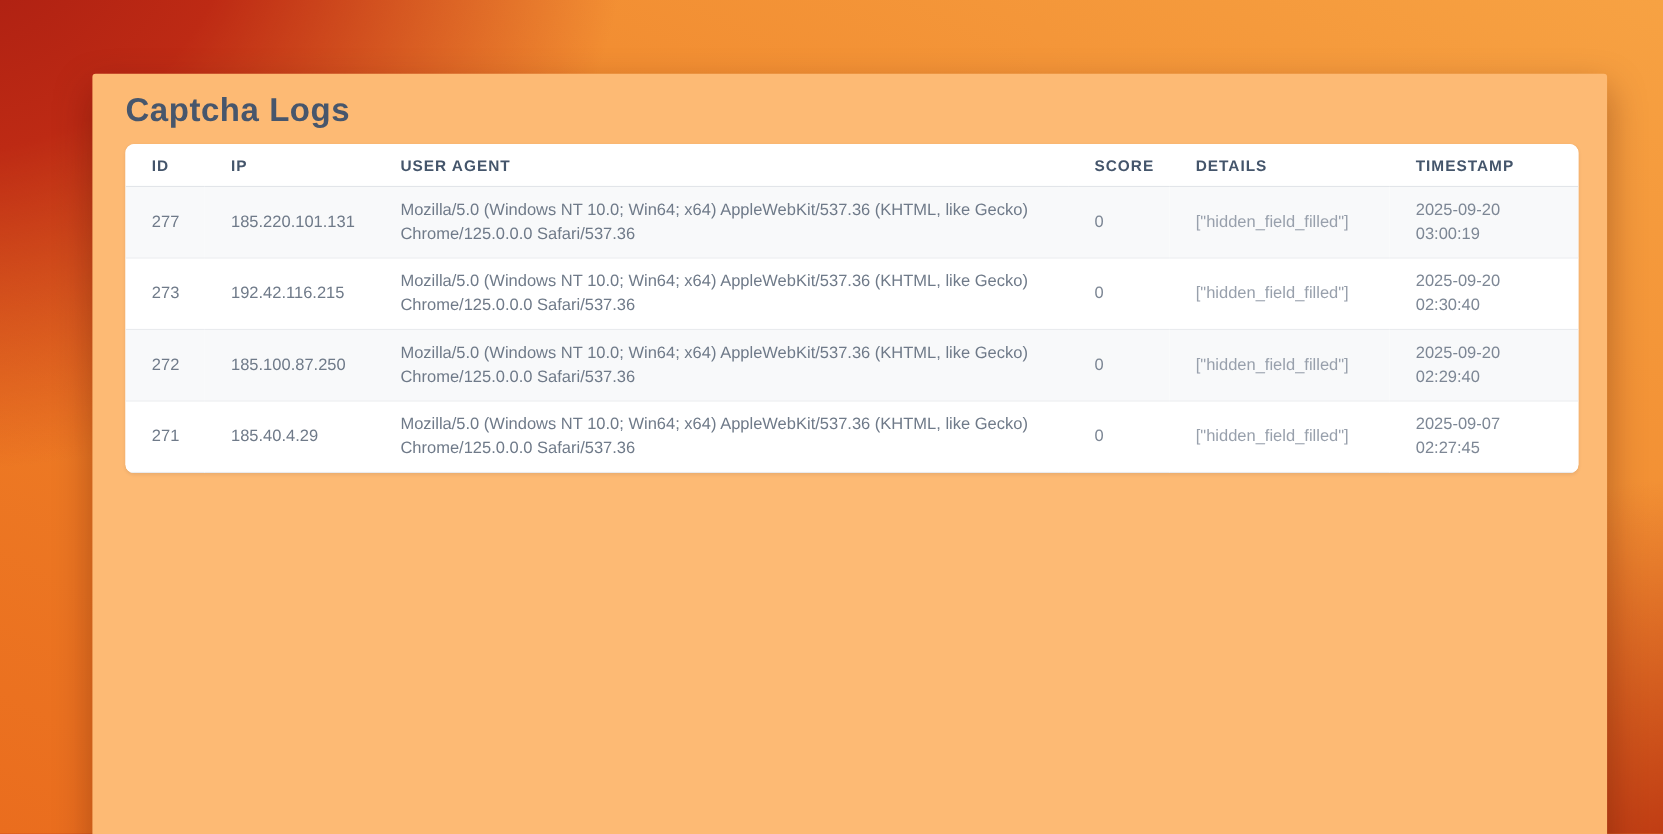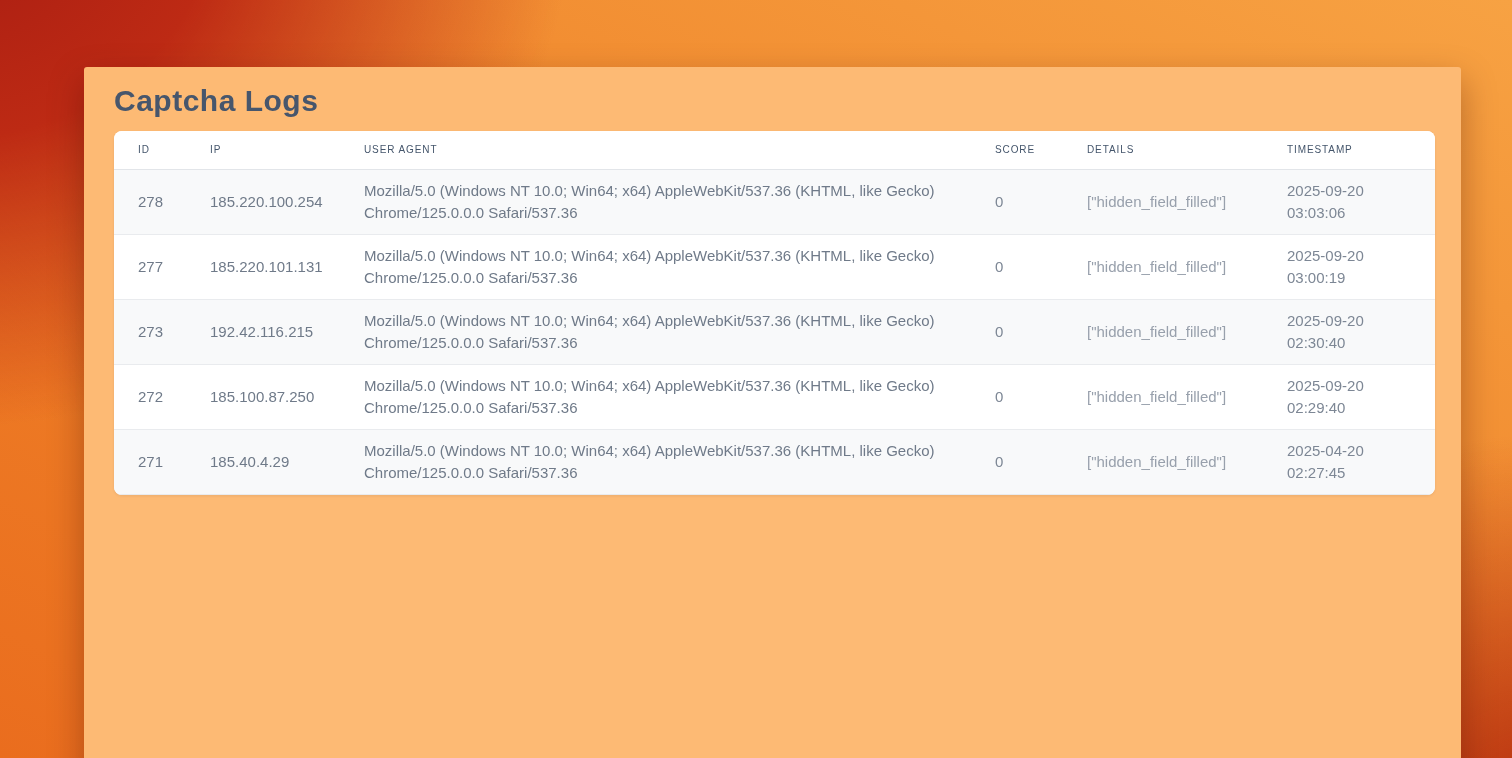--- a/index.html
+++ b/index.html
@@ -51,8 +51,8 @@
     background: #ffffff;
     text-align: left;
     vertical-align: middle;
-    font-size: 10px;
-    font-weight: 400;
+    font-size: 14px;
+    font-weight: 700;
     letter-spacing: 0.9px;
     text-transform: uppercase;
     color: #44556b;

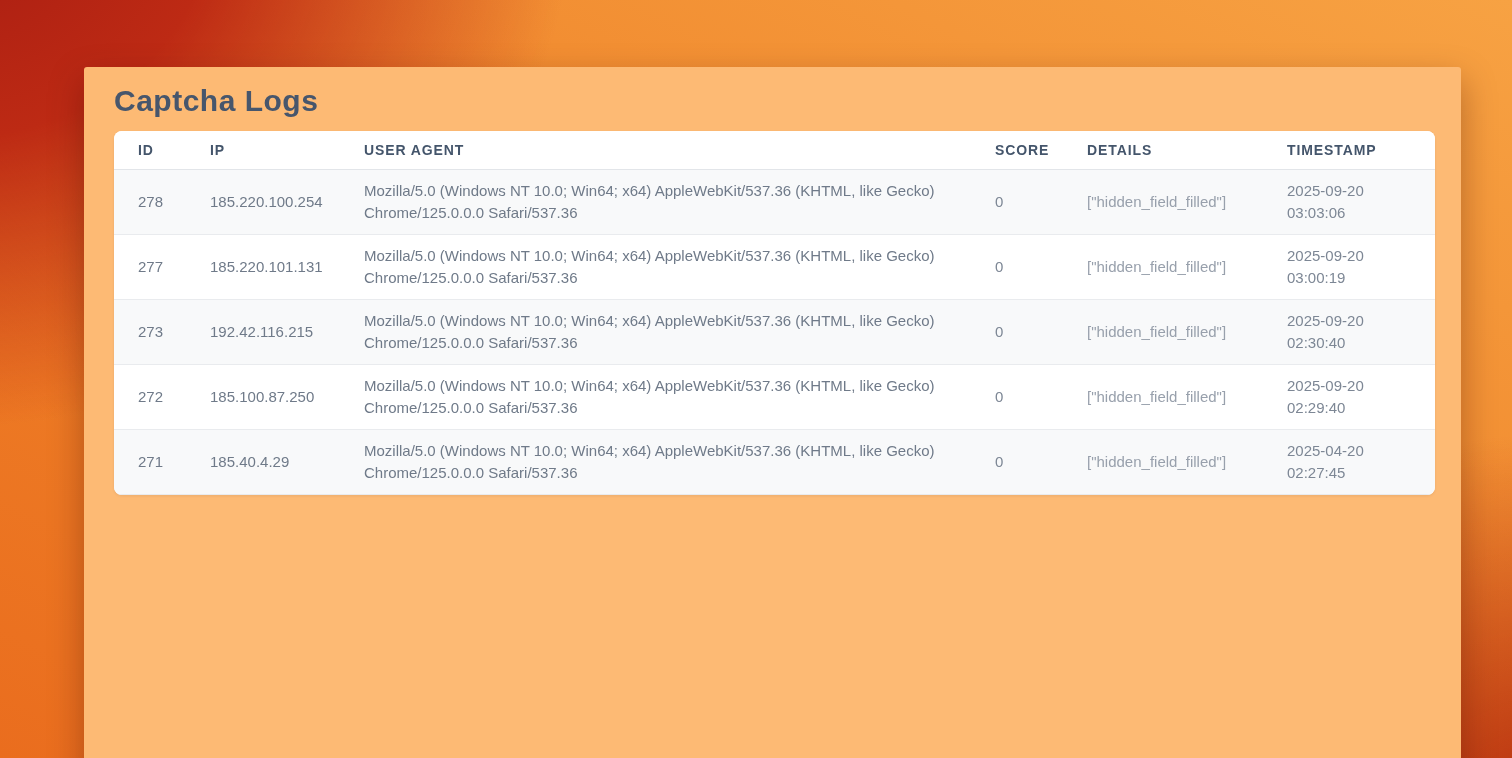--- a/index.html
+++ b/index.html
@@ -103,14 +103,6 @@
       </thead>
       <tbody>
         <tr>
-          <td class="cell-id">278</td>
-          <td class="cell-ip">185.220.100.254</td>
-          <td class="cell-ua">Mozilla/5.0 (Windows NT 10.0; Win64; x64) AppleWebKit/537.36 (KHTML, like Gecko) Chrome/125.0.0.0 Safari/537.36</td>
-          <td class="cell-score">0</td>
-          <td class="cell-details">["hidden_field_filled"]</td>
-          <td class="cell-timestamp">2025-09-20 03:03:06</td>
-        </tr>
-        <tr>
           <td class="cell-id">277</td>
           <td class="cell-ip">185.220.101.131</td>
           <td class="cell-ua">Mozilla/5.0 (Windows NT 10.0; Win64; x64) AppleWebKit/537.36 (KHTML, like Gecko) Chrome/125.0.0.0 Safari/537.36</td>

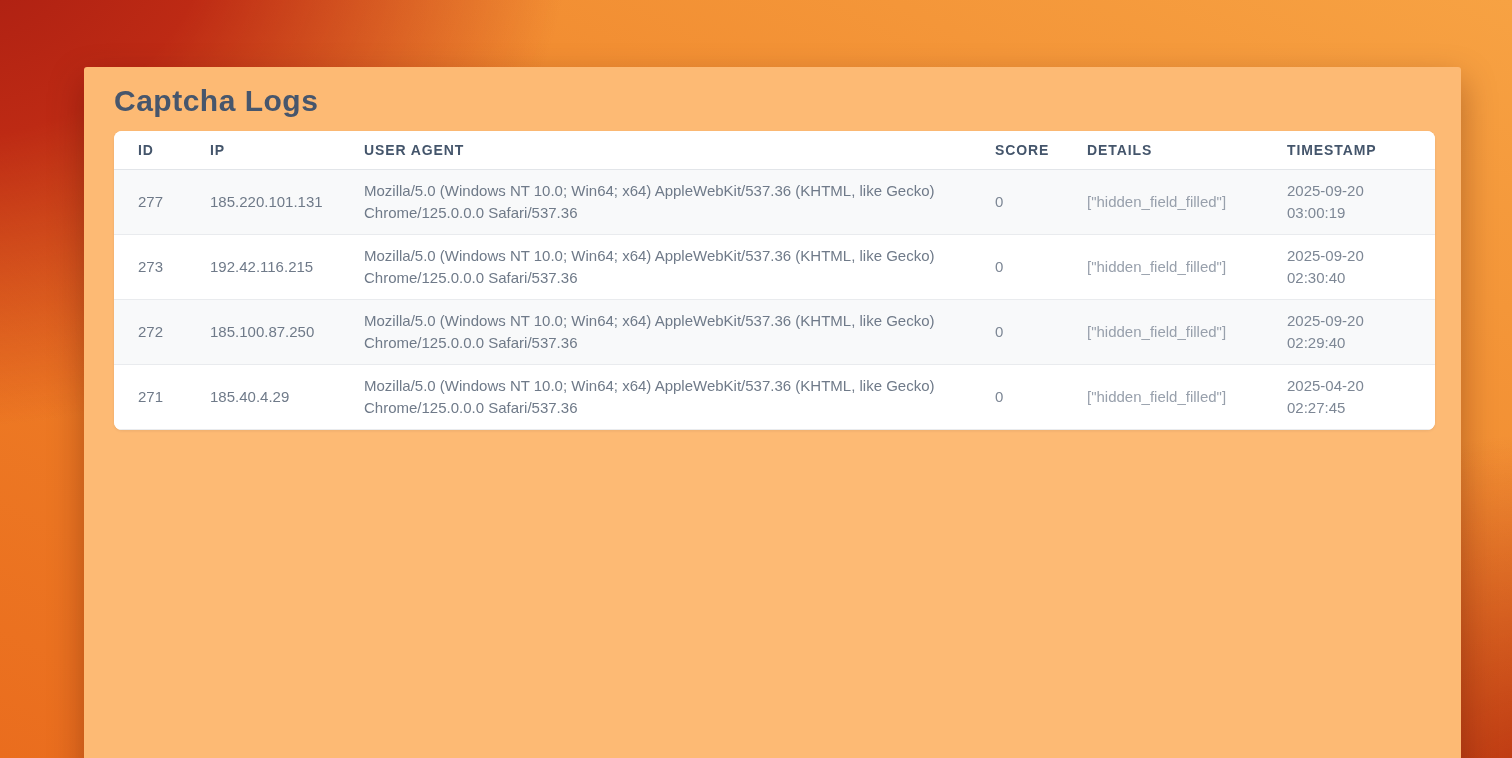--- a/index.html
+++ b/index.html
@@ -132,7 +132,7 @@
           <td class="cell-ua">Mozilla/5.0 (Windows NT 10.0; Win64; x64) AppleWebKit/537.36 (KHTML, like Gecko) Chrome/125.0.0.0 Safari/537.36</td>
           <td class="cell-score">0</td>
           <td class="cell-details">["hidden_field_filled"]</td>
-          <td class="cell-timestamp">2025-04-20 02:27:45</td>
+          <td class="cell-timestamp">2025-09-07 02:27:45</td>
         </tr>
       </tbody>
     </table>

